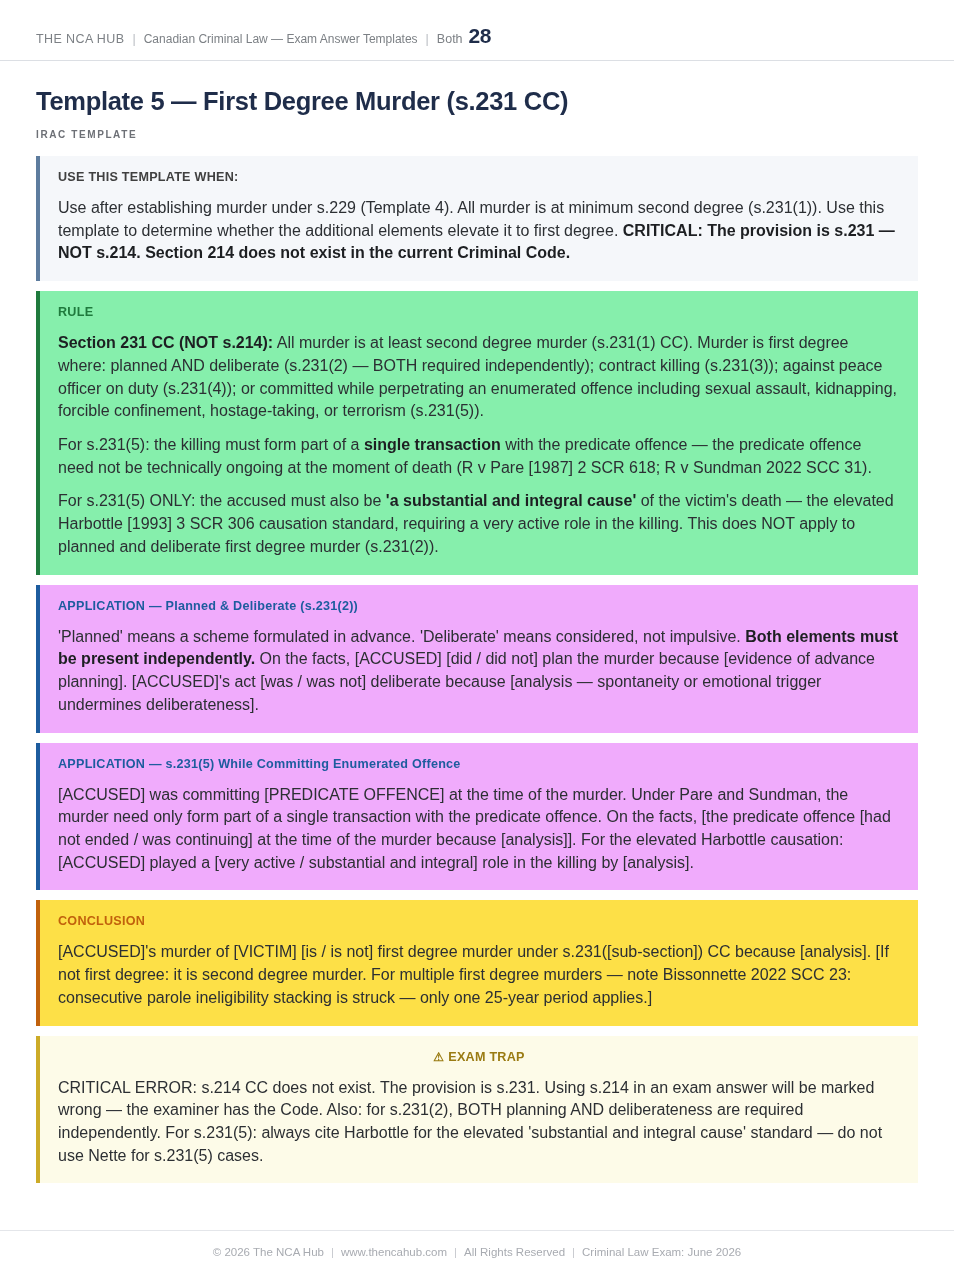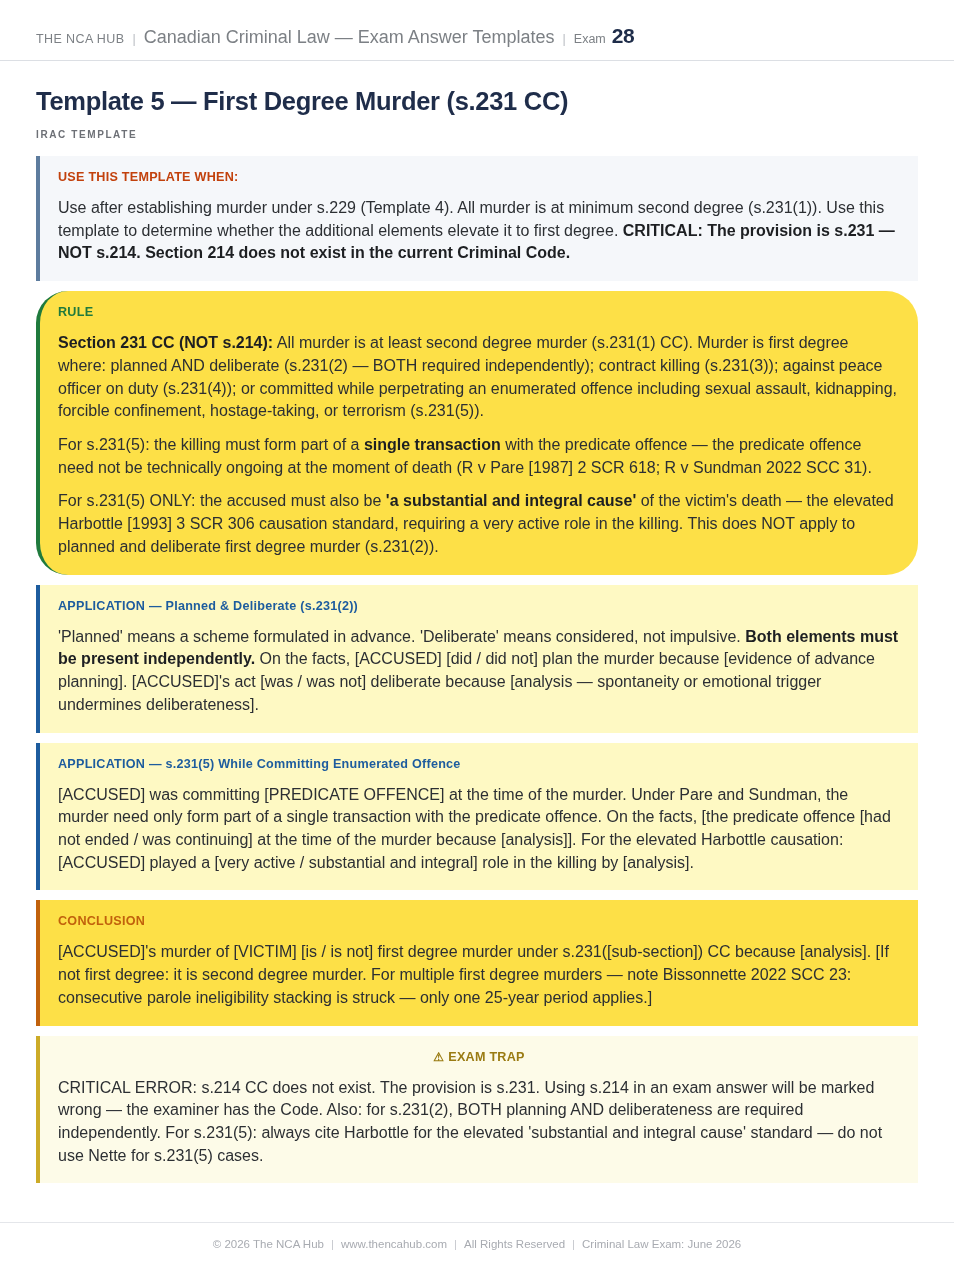--- a/index.html
+++ b/index.html
@@ -37,7 +37,7 @@
     padding: 0 8px;
   }
   .hdr-subject {
-    font-size: 18px;
+    font-size: 12px;
     color: #7c8085;
   }
   .hdr-pagelabel {

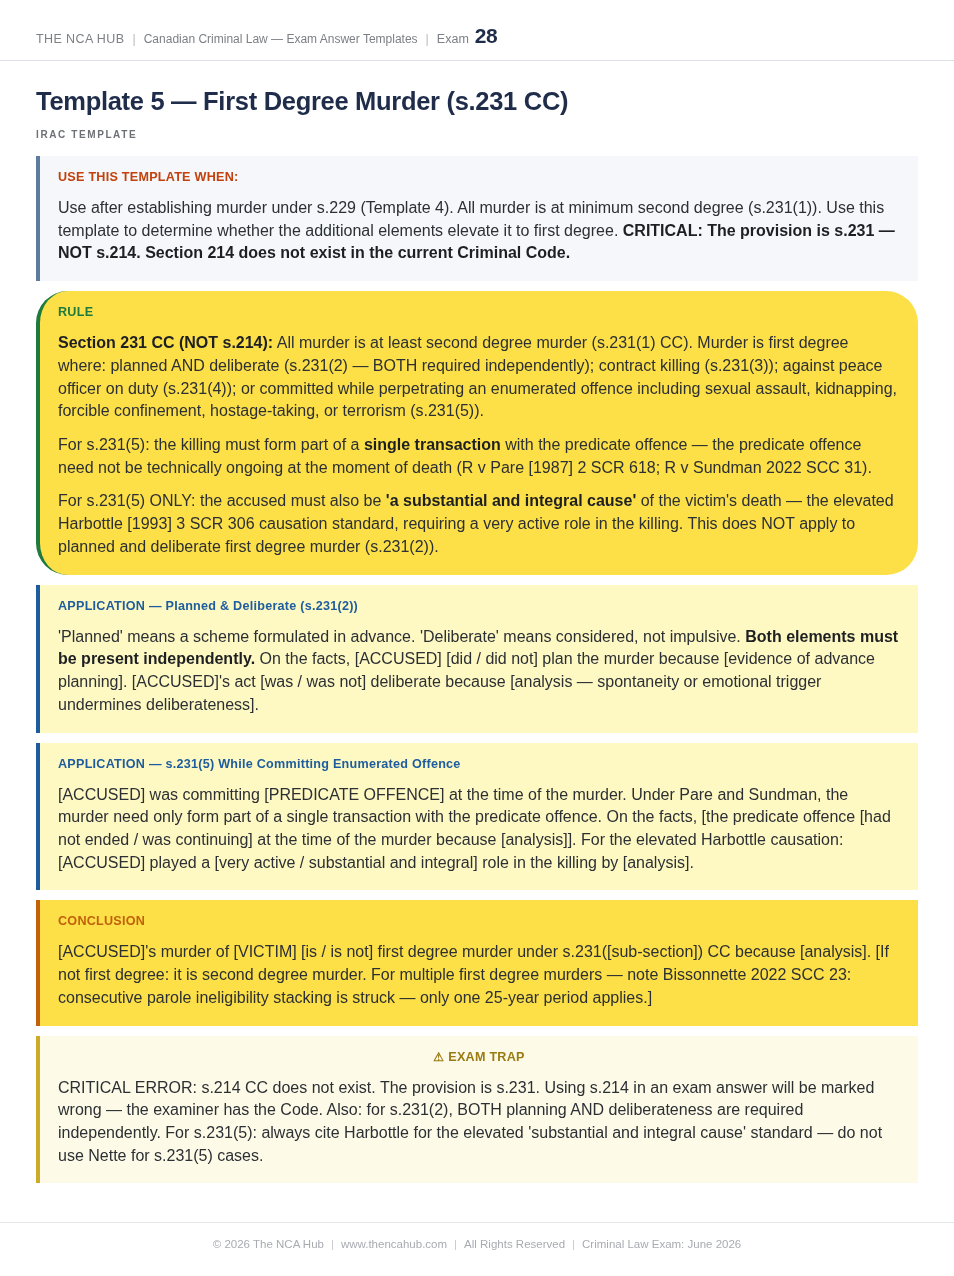--- a/index.html
+++ b/index.html
@@ -160,7 +160,7 @@
   <span class="hdr-sep">|</span>
   <span class="hdr-subject">Canadian Criminal Law — Exam Answer Templates</span>
   <span class="hdr-sep">|</span>
-  <span class="hdr-pagelabel">Exam</span>
+  <span class="hdr-pagelabel">Both</span>
   <span class="hdr-pagenum">28</span>
 </div>
 

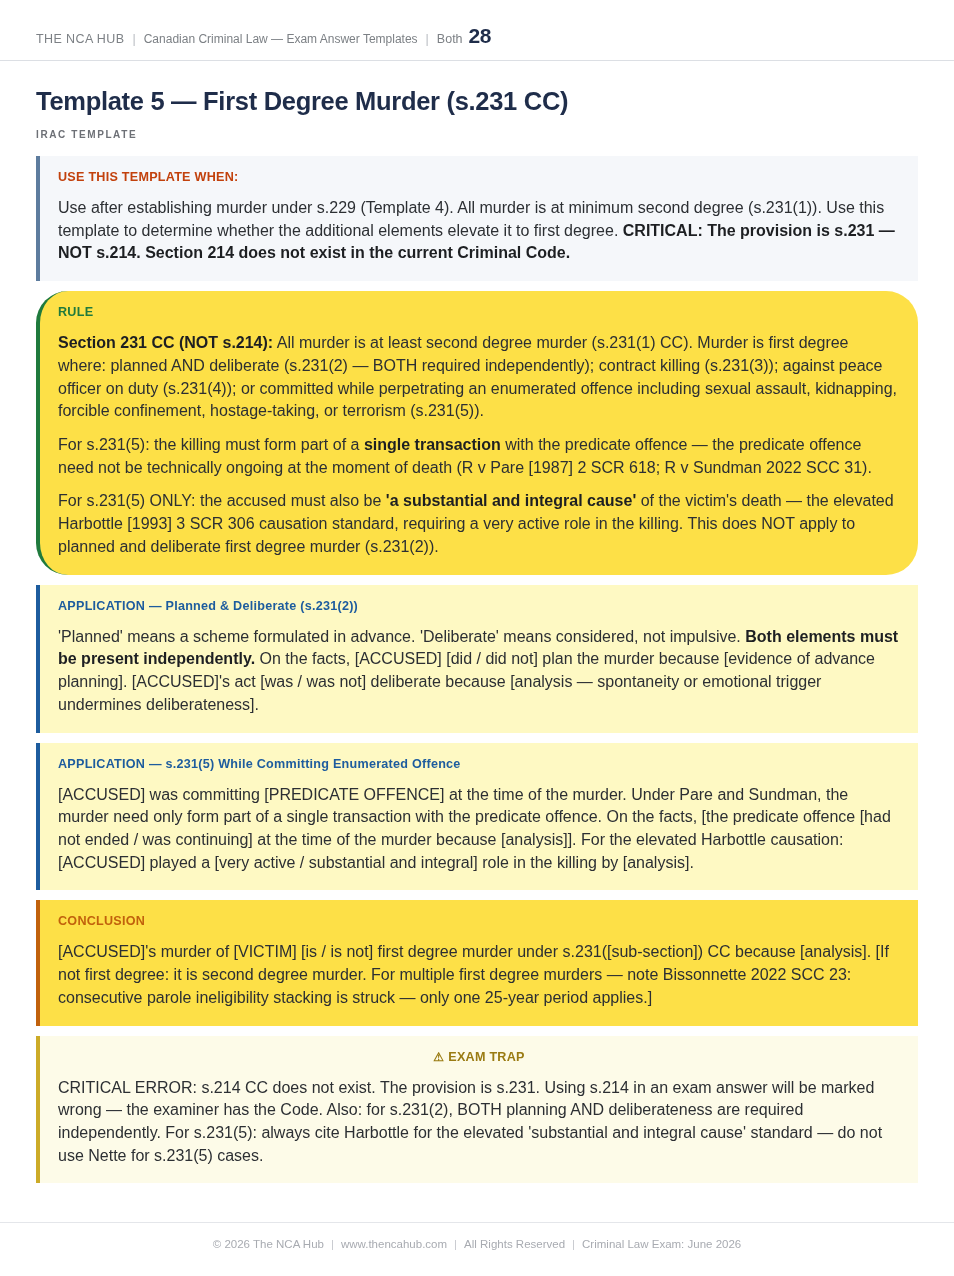--- a/index.html
+++ b/index.html
@@ -100,7 +100,7 @@
     background: #f5f7fa;
     border-left-color: #5d7c9e;
   }
-  .box--usewhen .box-heading { color: #c2410c; }
+  .box--usewhen .box-heading { color: #404040; }
 
   
   .box--rule {

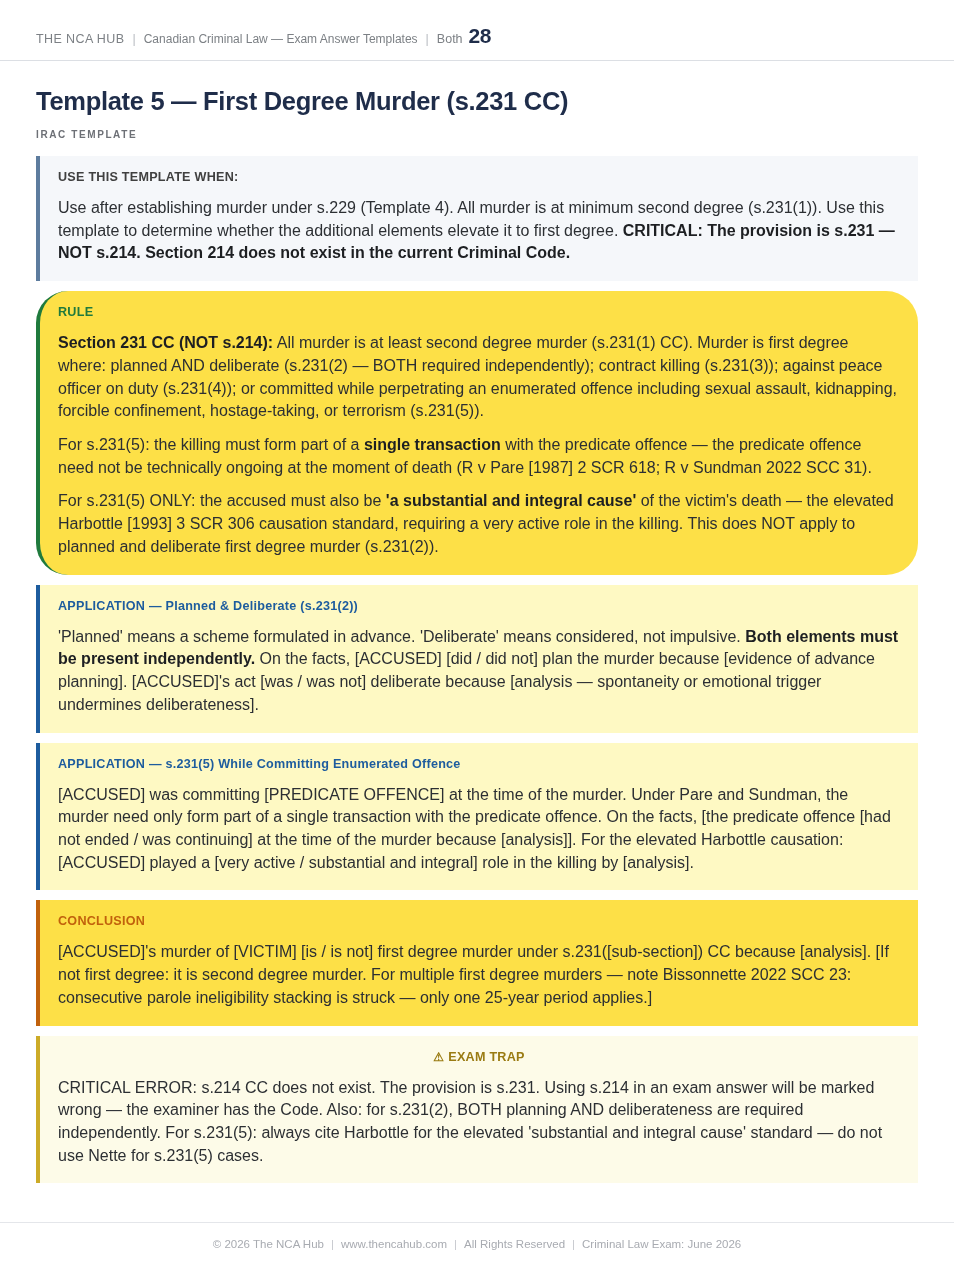--- a/index.html
+++ b/index.html
@@ -104,9 +104,8 @@
 
   
   .box--rule {
-    background: #fde047;
+    background: #86efac;
     border-left-color: #1f7a3d;
-    border-radius: 32px;
   }
   .box--rule .box-heading { color: #1f7a3d; }
 

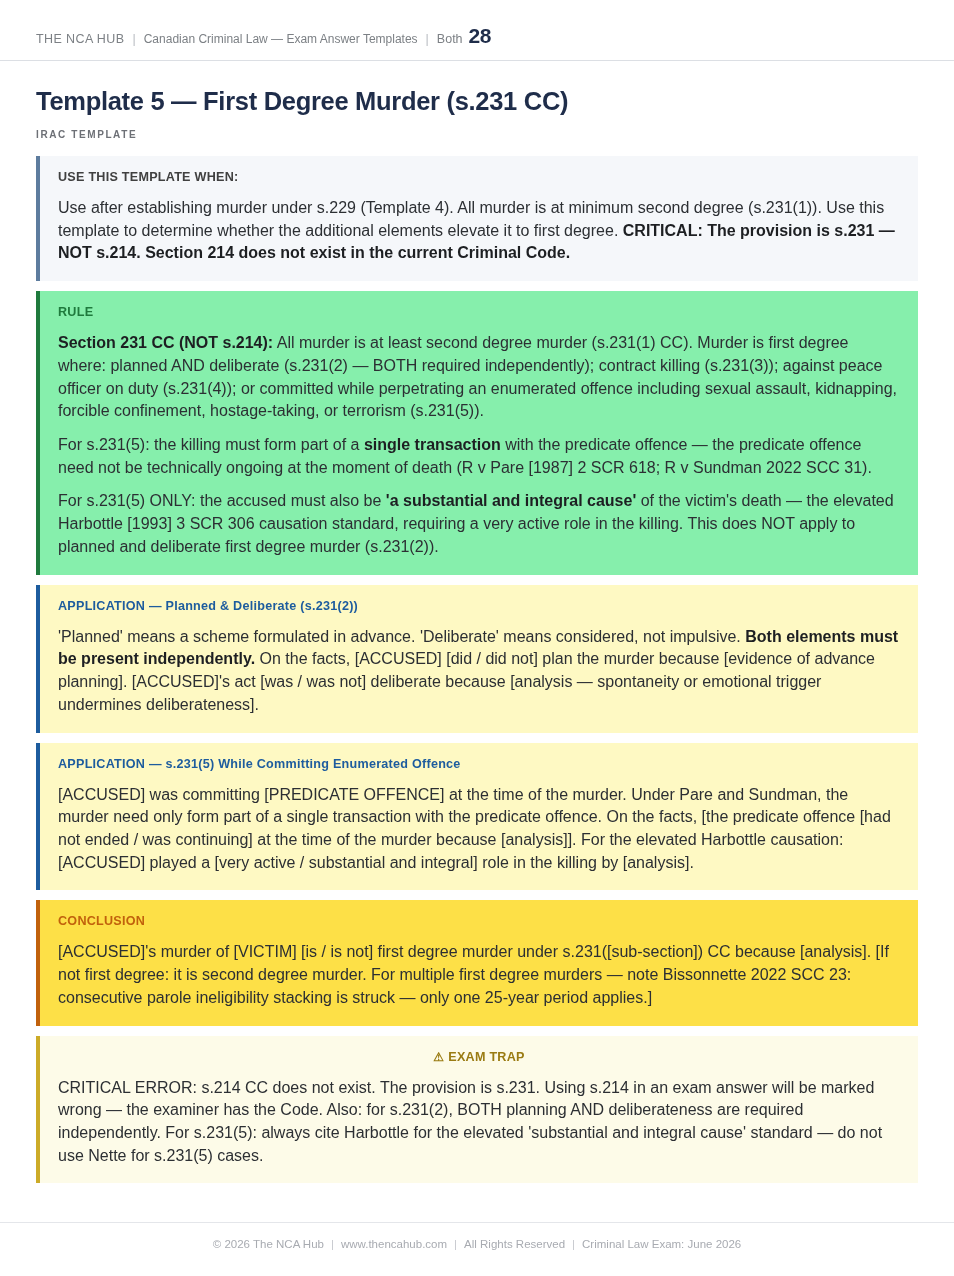--- a/index.html
+++ b/index.html
@@ -111,7 +111,7 @@
 
   
   .box--application {
-    background: #fef9c3;
+    background: #f0abfc;
     border-left-color: #1d5c9e;
   }
   .box--application .box-heading { color: #1d5c9e; }

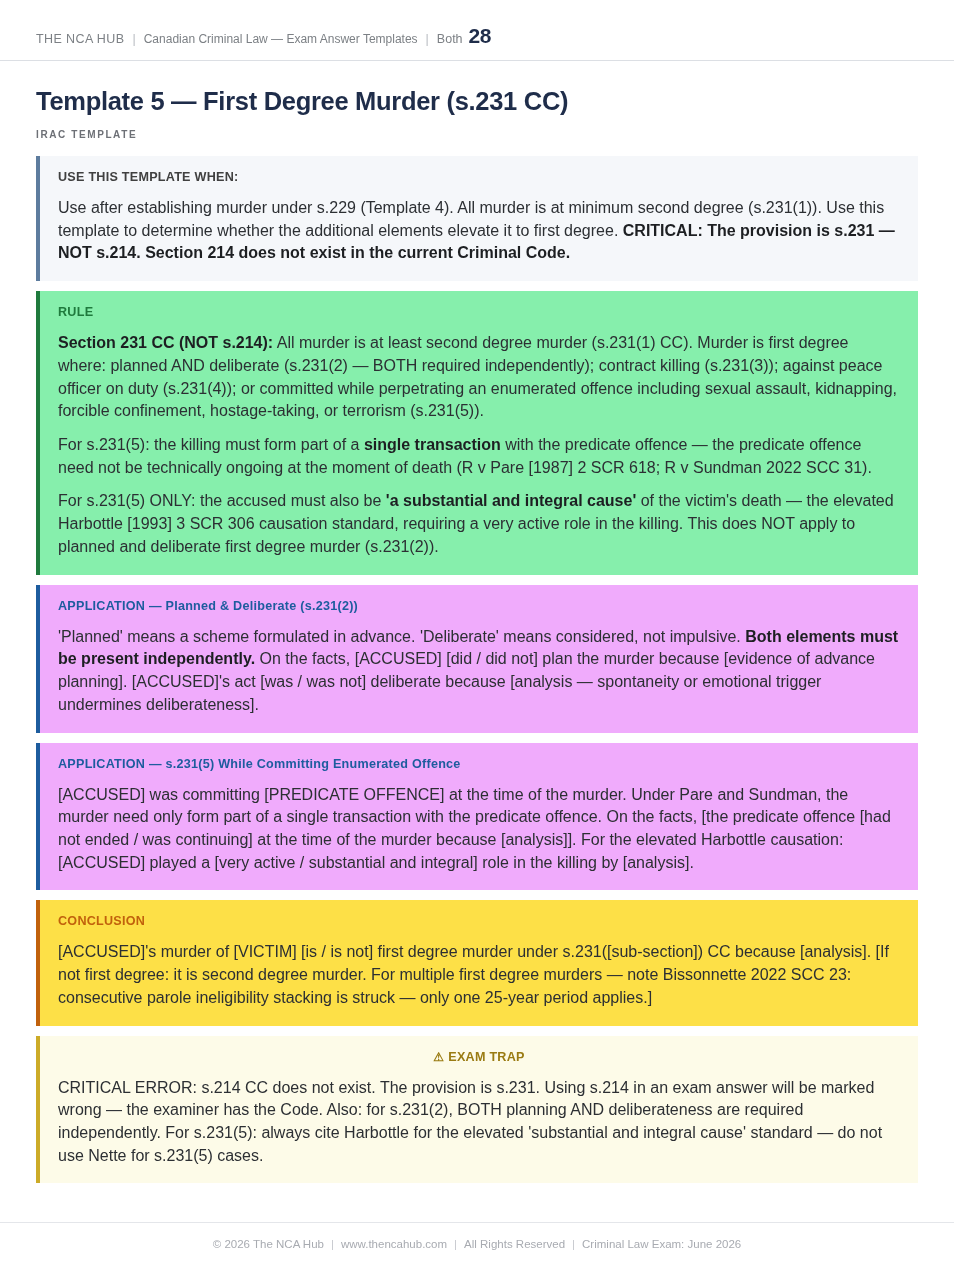--- a/index.html
+++ b/index.html
@@ -140,7 +140,7 @@
     position: absolute;
     left: 0;
     right: 0;
-    bottom: 12px;
+    bottom: 4px;
     height: 42px;
     border-top: 1px solid #e4e6ea;
     display: flex;

